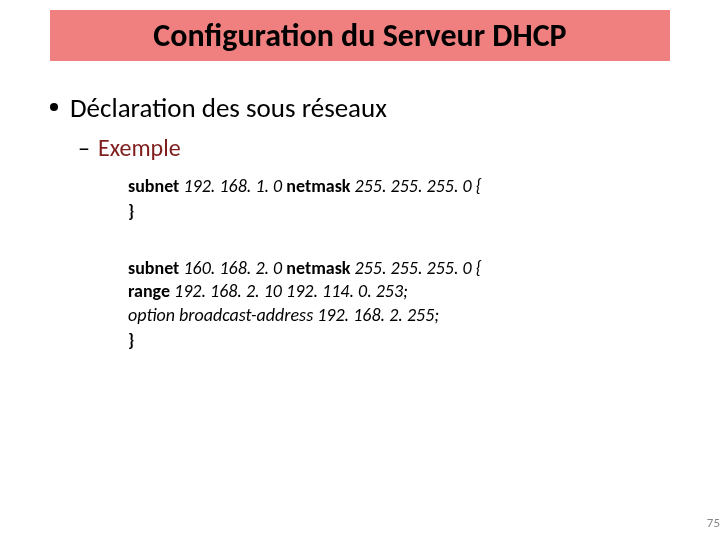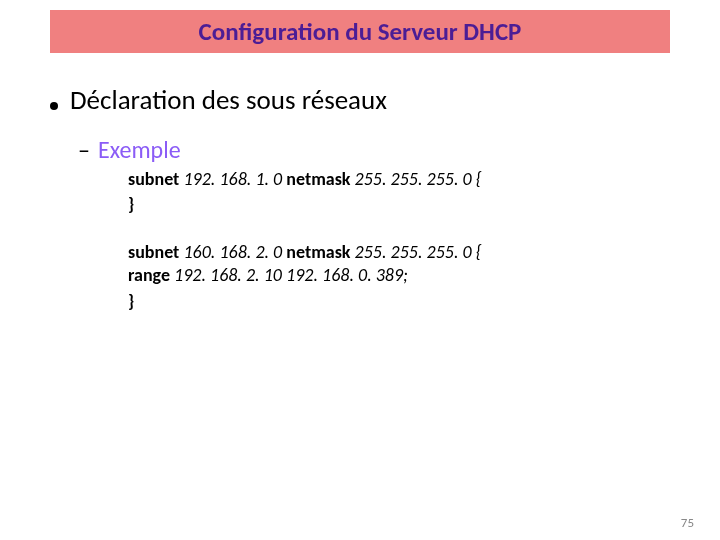--- a/index.html
+++ b/index.html
@@ -18,9 +18,9 @@
     text-align: center;
   }
   .title-text {
-    font-size: 25px;
+    font-size: 32px;
     font-weight: bold;
-    color: #4c1d95;
+    color: #000000;
   }
   .content {
     padding: 30px 50px 0 50px;

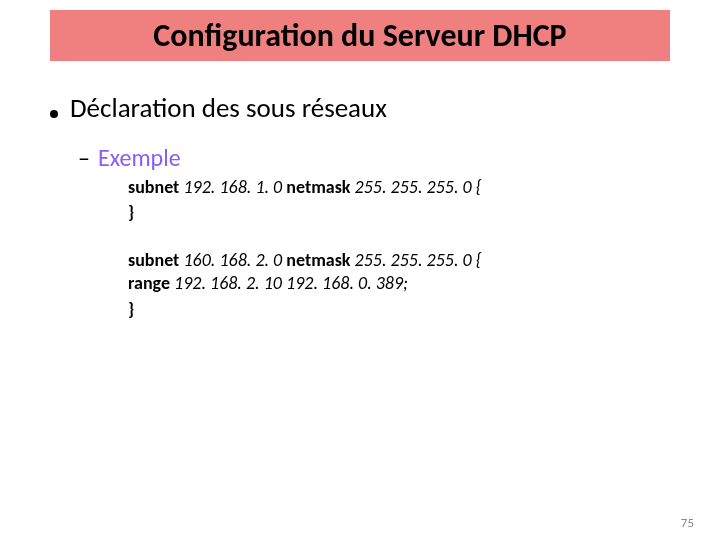--- a/index.html
+++ b/index.html
@@ -27,8 +27,8 @@
   }
   .bullet-row {
     display: flex;
-    align-items: center;
-    margin-bottom: 19px;
+    align-items: flex-start;
+    margin-bottom: 9px;
   }
   .bullet-dot {
     width: 8px;

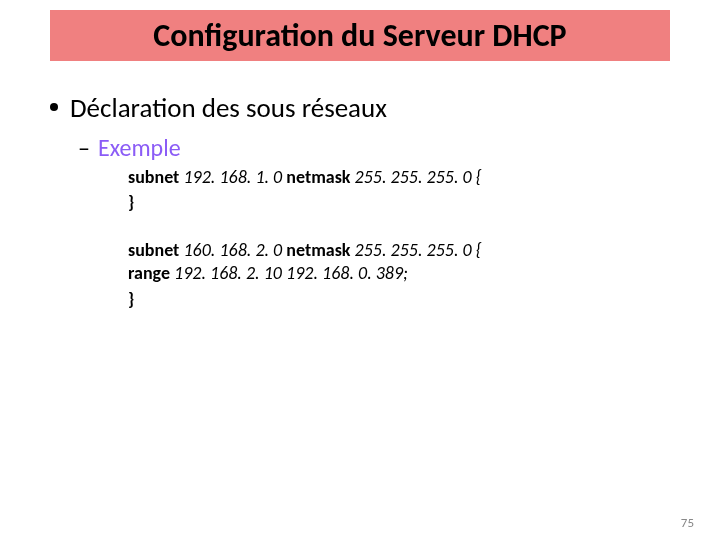--- a/index.html
+++ b/index.html
@@ -56,7 +56,7 @@
   }
   .sub-text {
     font-size: 24px;
-    color: #8b5cf6;
+    color: #7f1d1d;
   }
   .code-block {
     margin-left: 78px;

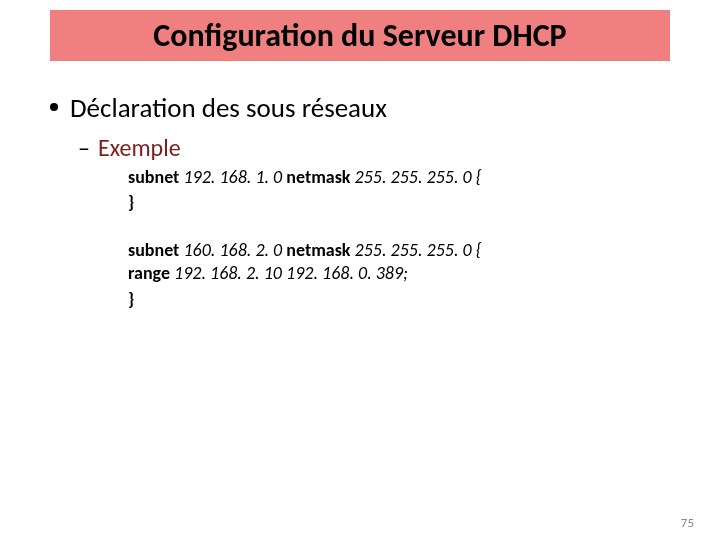--- a/index.html
+++ b/index.html
@@ -60,7 +60,7 @@
   }
   .code-block {
     margin-left: 78px;
-    margin-top: 4px;
+    margin-top: 13px;
   }
   .code-line {
     font-size: 18px;

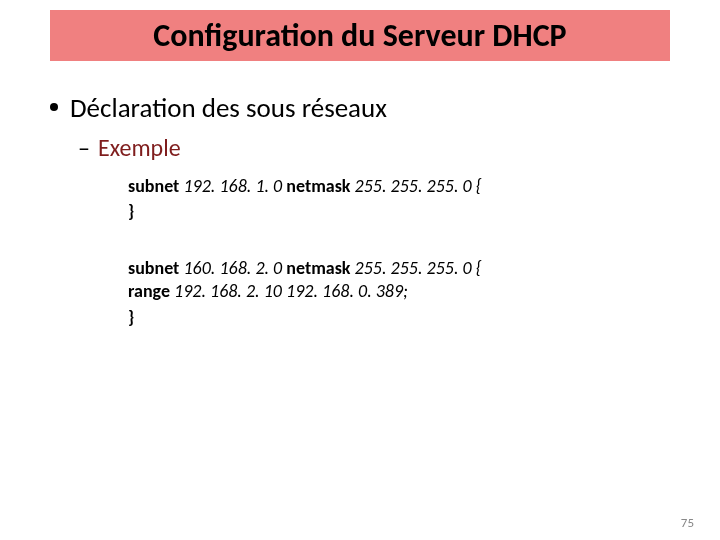--- a/index.html
+++ b/index.html
@@ -120,7 +120,7 @@
 
   <div class="code-block">
     <div class="code-line"><span class="kw">subnet</span><span class="plain"> 160. 168. 2. 0 </span><span class="kw">netmask</span><span class="plain"> 255. 255. 255. 0 {</span></div>
-    <div class="code-line"><span class="kw"> range</span><span class="plain">   192. 168. 2. 10    192. 168. 0. 389;</span></div>
+    <div class="code-line"><span class="kw"> range</span><span class="plain">   192. 168. 2. 10    192. 114. 0. 253;</span></div>
     <div class="code-line brace"><span> }</span></div>
   </div>
 

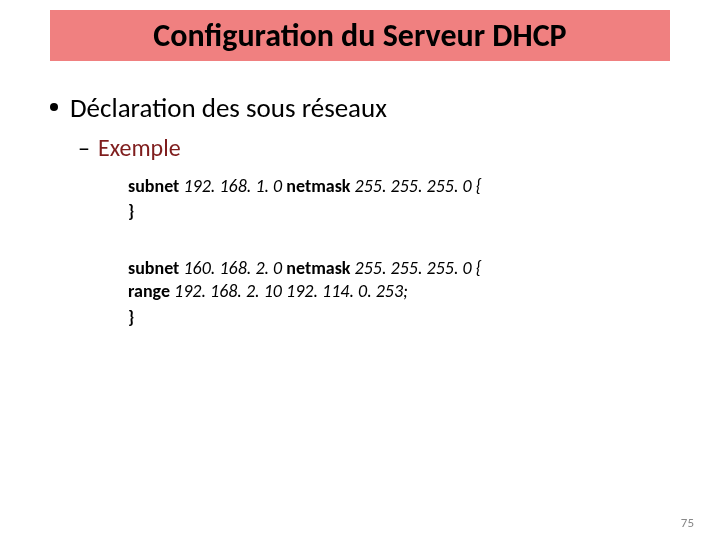--- a/index.html
+++ b/index.html
@@ -121,6 +121,7 @@
   <div class="code-block">
     <div class="code-line"><span class="kw">subnet</span><span class="plain"> 160. 168. 2. 0 </span><span class="kw">netmask</span><span class="plain"> 255. 255. 255. 0 {</span></div>
     <div class="code-line"><span class="kw"> range</span><span class="plain">   192. 168. 2. 10    192. 114. 0. 253;</span></div>
+    <div class="code-line"><span class="plain">option broadcast-address 192. 168. 2. 255;</span></div>
     <div class="code-line brace"><span> }</span></div>
   </div>
 

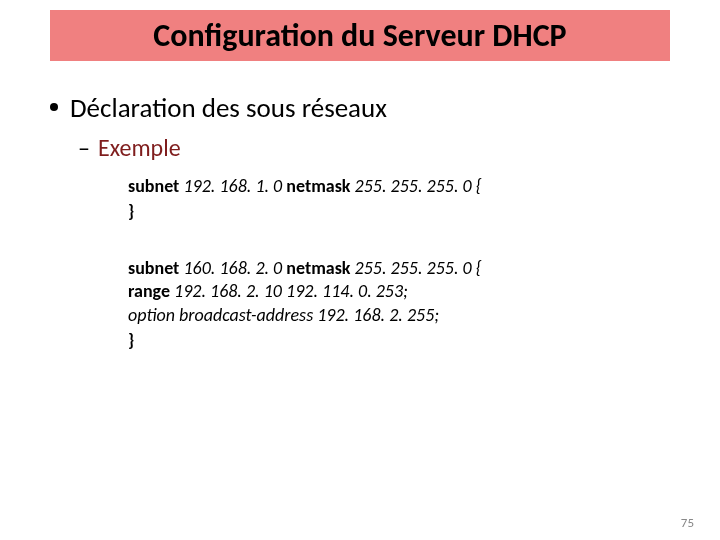--- a/index.html
+++ b/index.html
@@ -87,7 +87,7 @@
   .page-number {
     position: absolute;
     bottom: 10px;
-    right: 26px;
+    right: 0;
     font-size: 13px;
     color: #888;
   }

